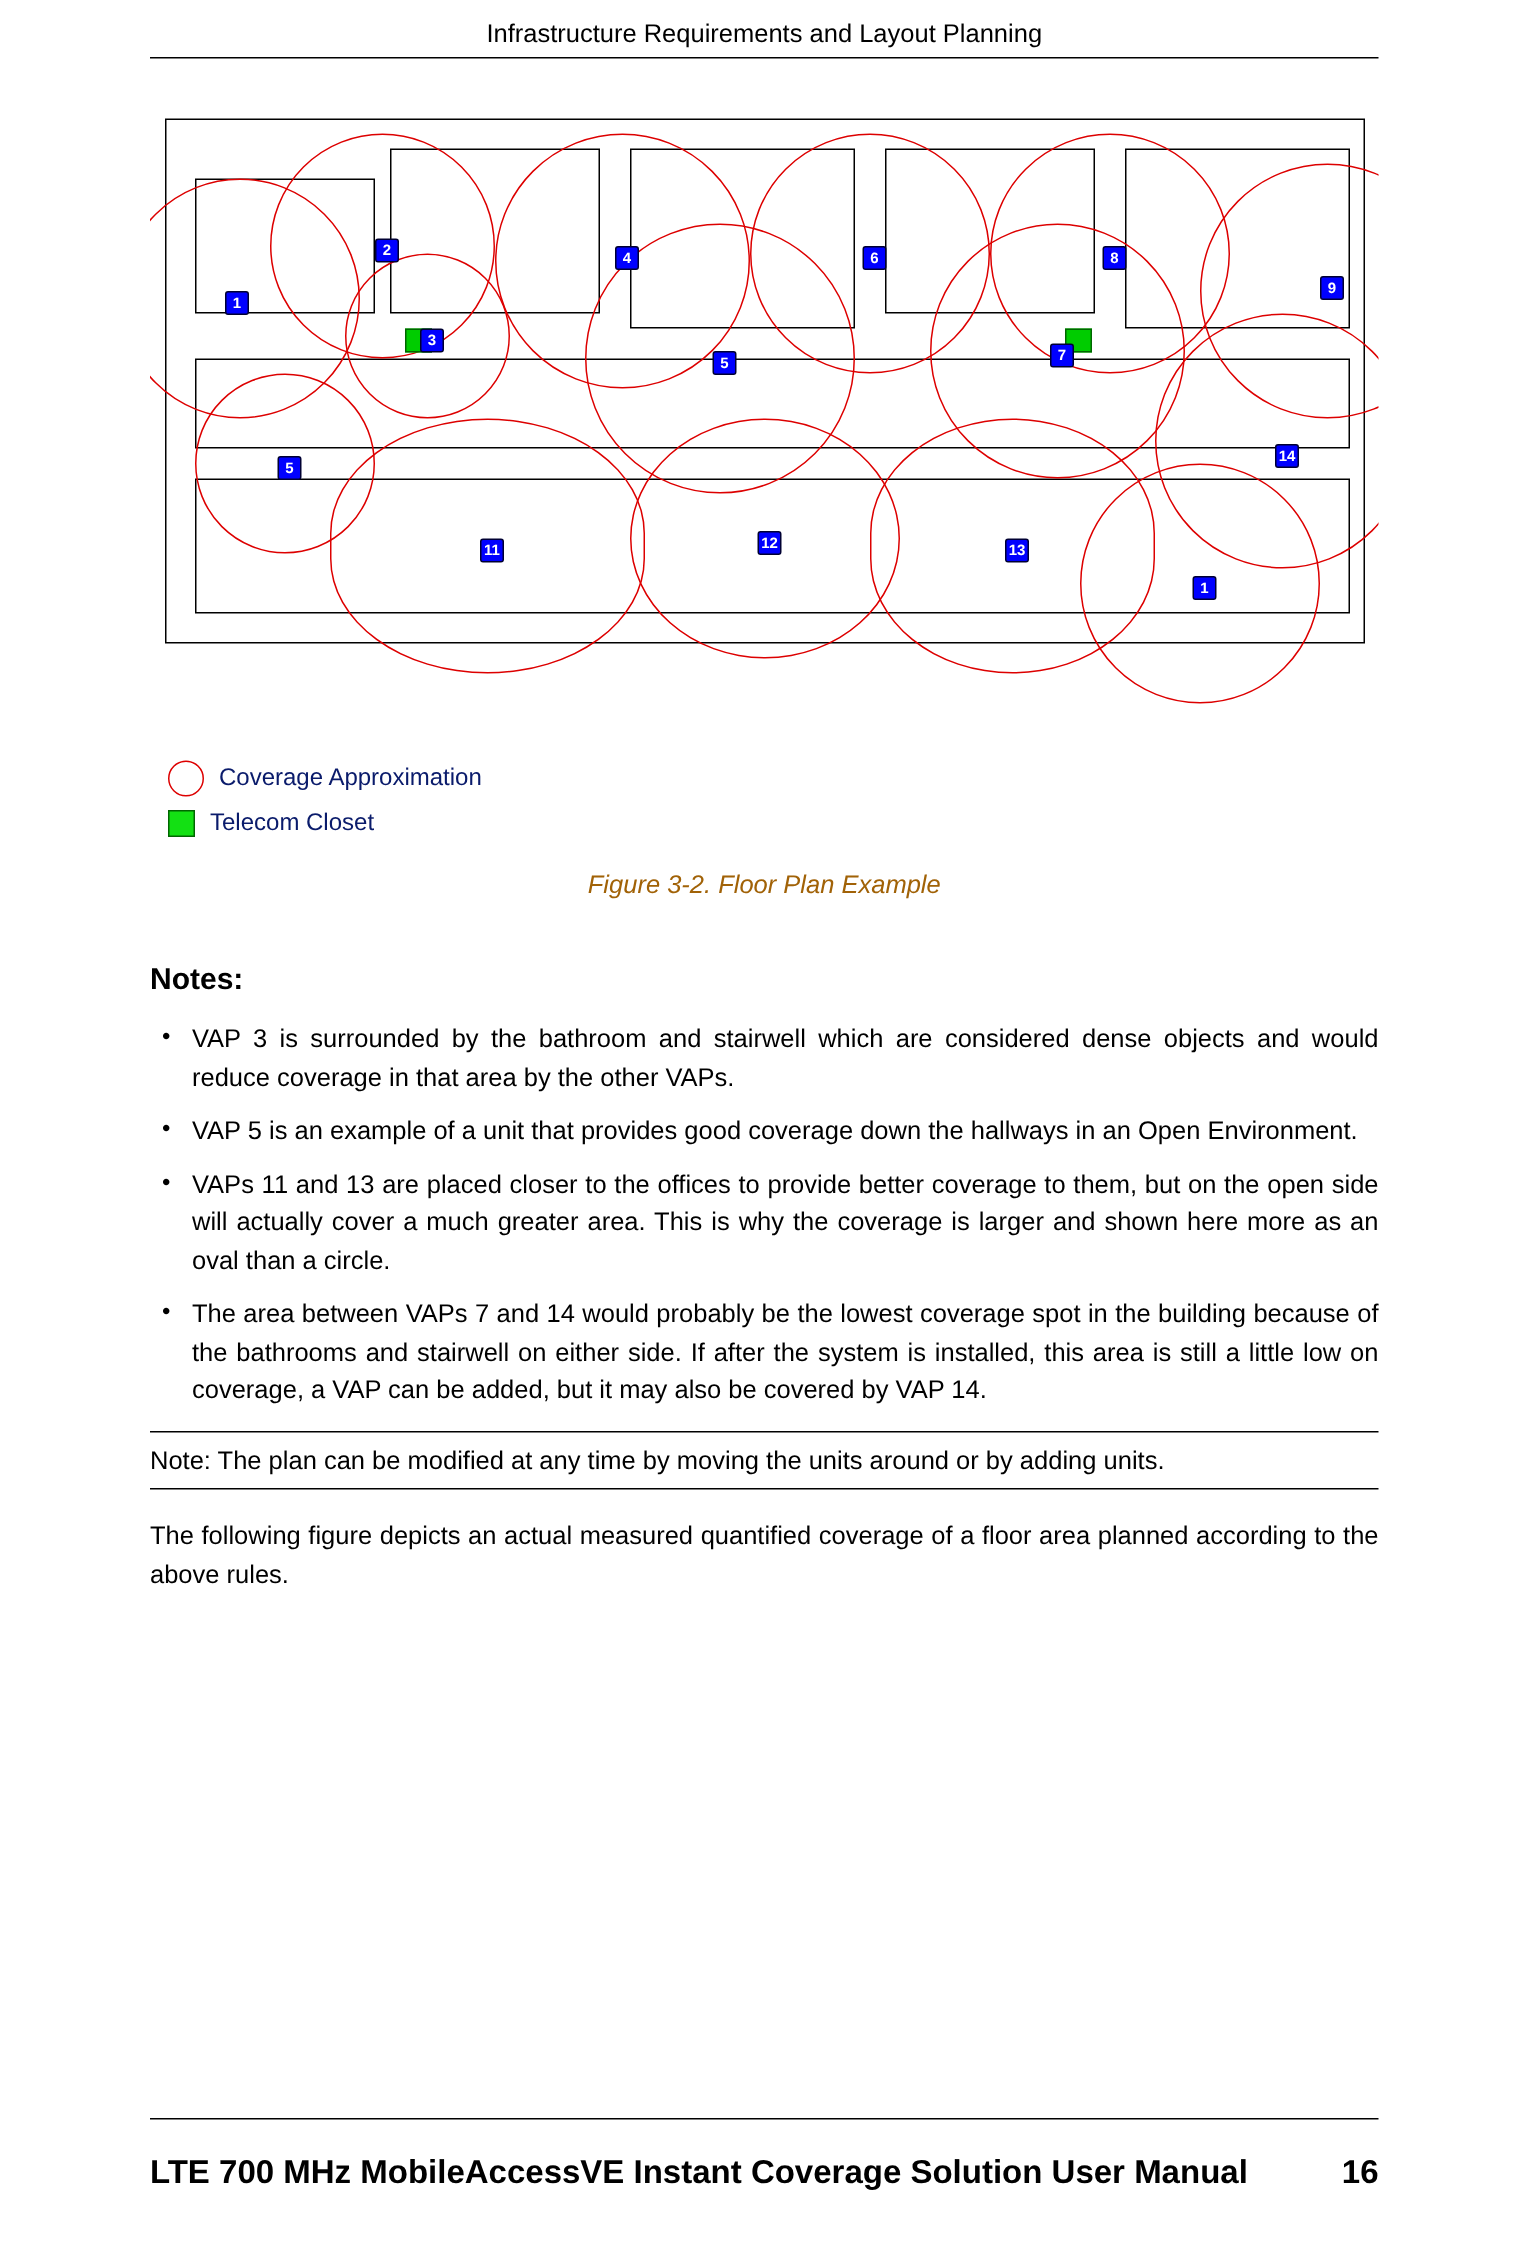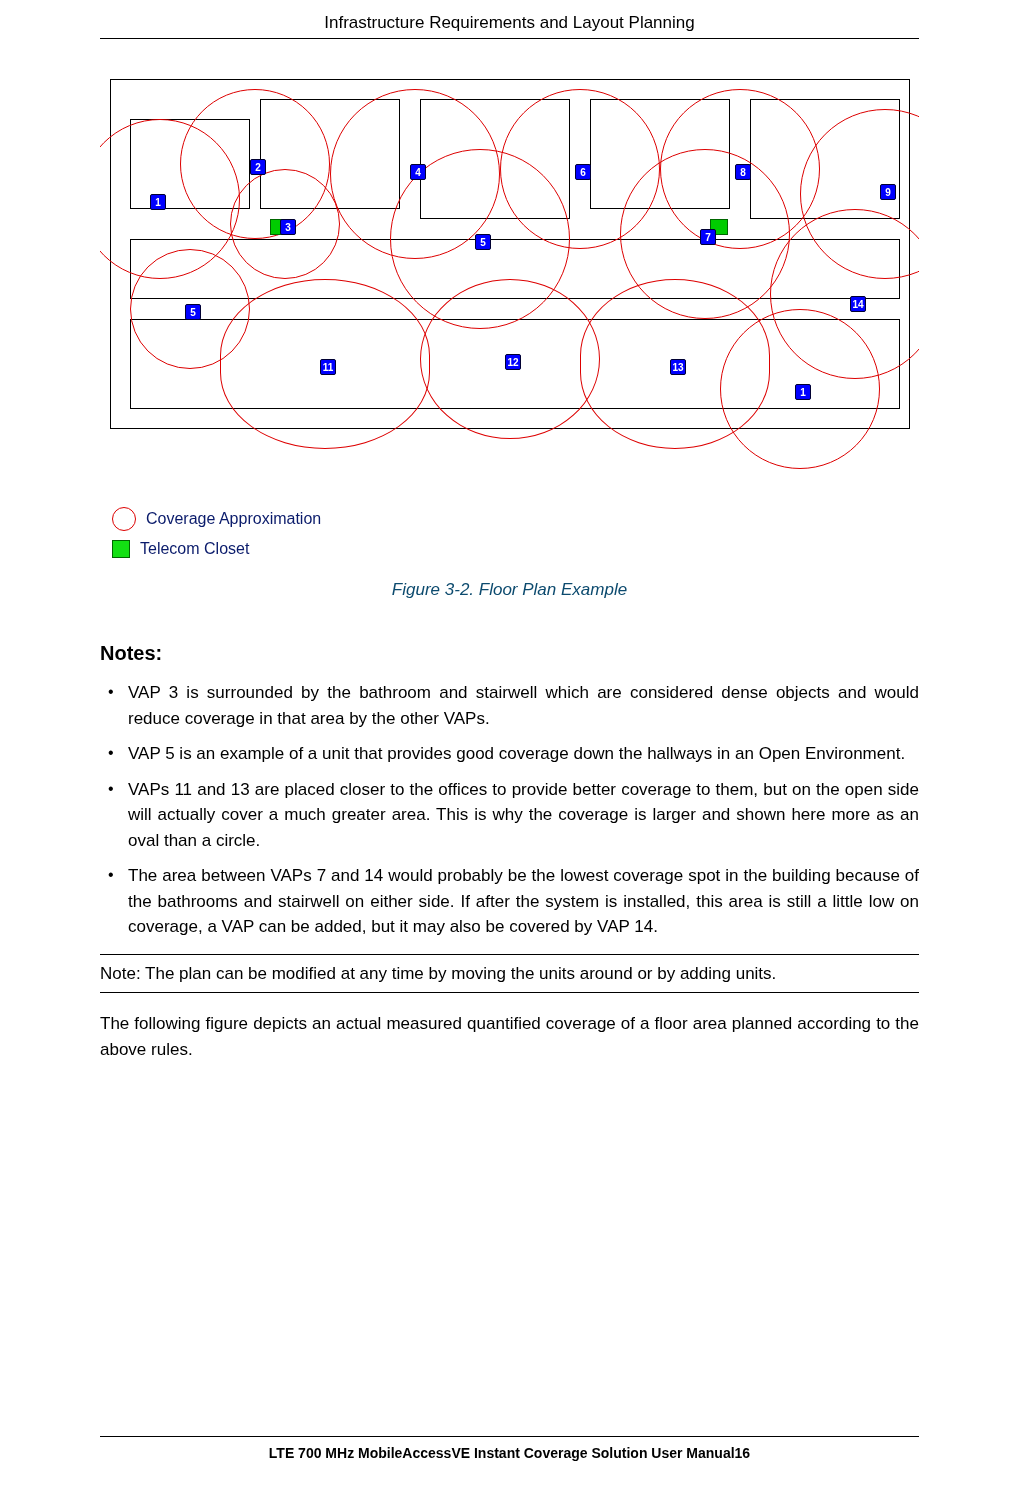--- a/index.html
+++ b/index.html
@@ -106,7 +106,7 @@
     .caption {
       text-align: center;
       font-style: italic;
-      color: #0c4a6e;
+      color: #a16207;
       font-size: 17px;
       margin: 16px 0 22px 0;
     }

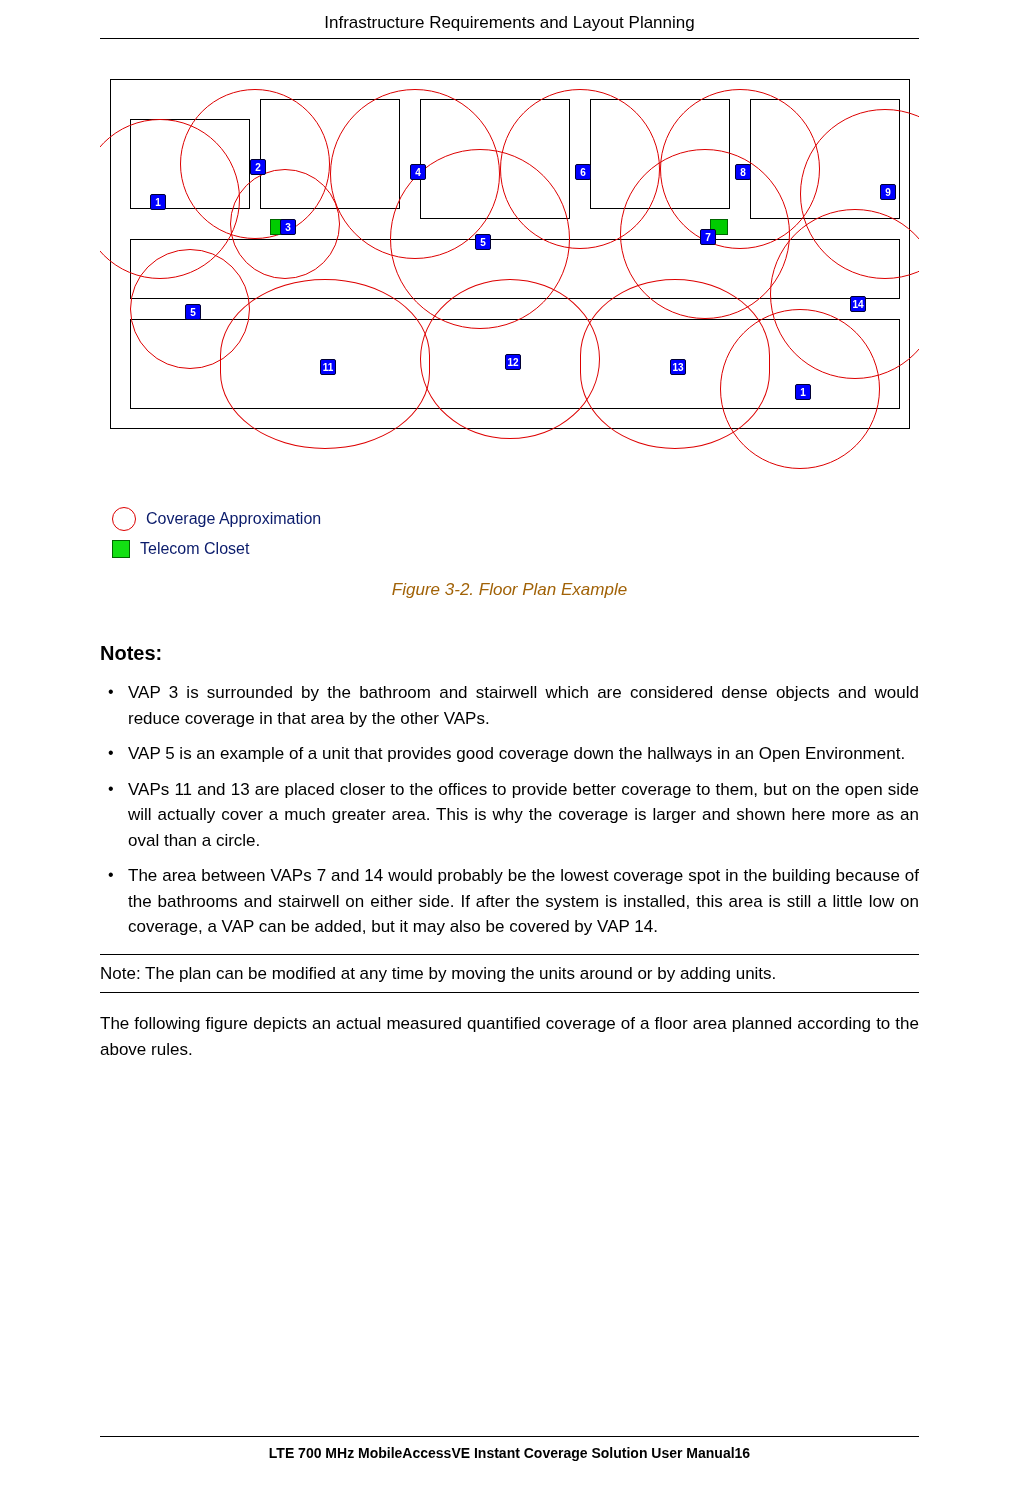--- a/index.html
+++ b/index.html
@@ -151,11 +151,11 @@
       left: 100px;
       right: 100px;
       border-top: 1.5px solid #000;
-      padding-top: 6px;
+      padding-top: 18px;
       display: flex;
-      justify-content: center;
+      justify-content: space-between;
       font-weight: bold;
-      font-size: 14px;
+      font-size: 22px;
     }
   </style>
 </head>

